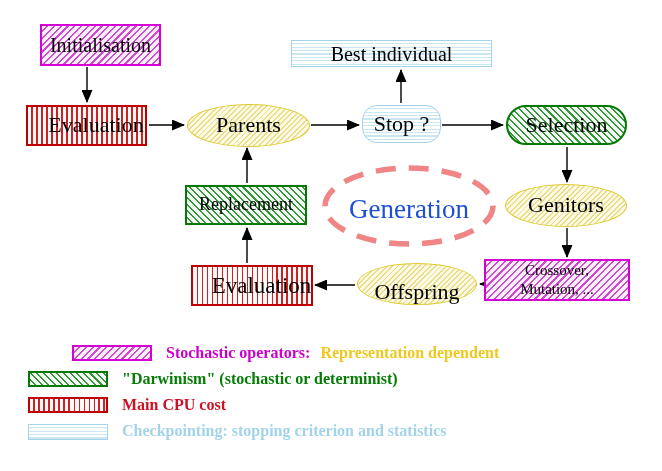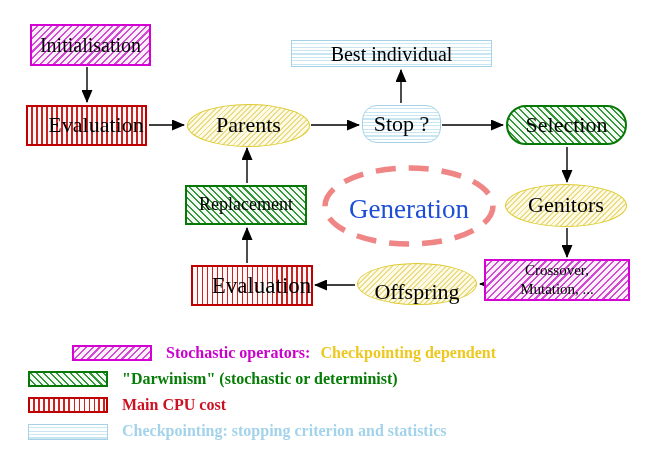--- a/index.html
+++ b/index.html
@@ -81,7 +81,7 @@
     </g>
   </svg>
 
-  <div class="node hatch-magenta" style="left:30px;top:24px;width:121px;height:42px;font-size:20px;">
+  <div class="node hatch-magenta" style="left:40px;top:24px;width:121px;height:42px;font-size:20px;">
     <span>Initialisation</span>
   </div>
 

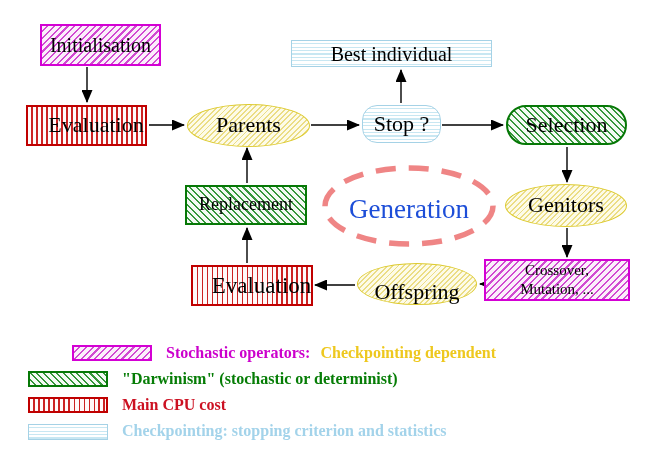--- a/index.html
+++ b/index.html
@@ -131,7 +131,7 @@
   <div class="legend-row" style="top:344px;padding-left:44px;">
     <span class="swatch hatch-magenta"></span>
     <span class="lg-text lg-magenta">Stochastic operators:</span>
-    <span class="lg-suffix lg-gold">Checkpointing dependent</span>
+    <span class="lg-suffix lg-gold">Representation dependent</span>
   </div>
 
   <div class="legend-row" style="top:370px;">

